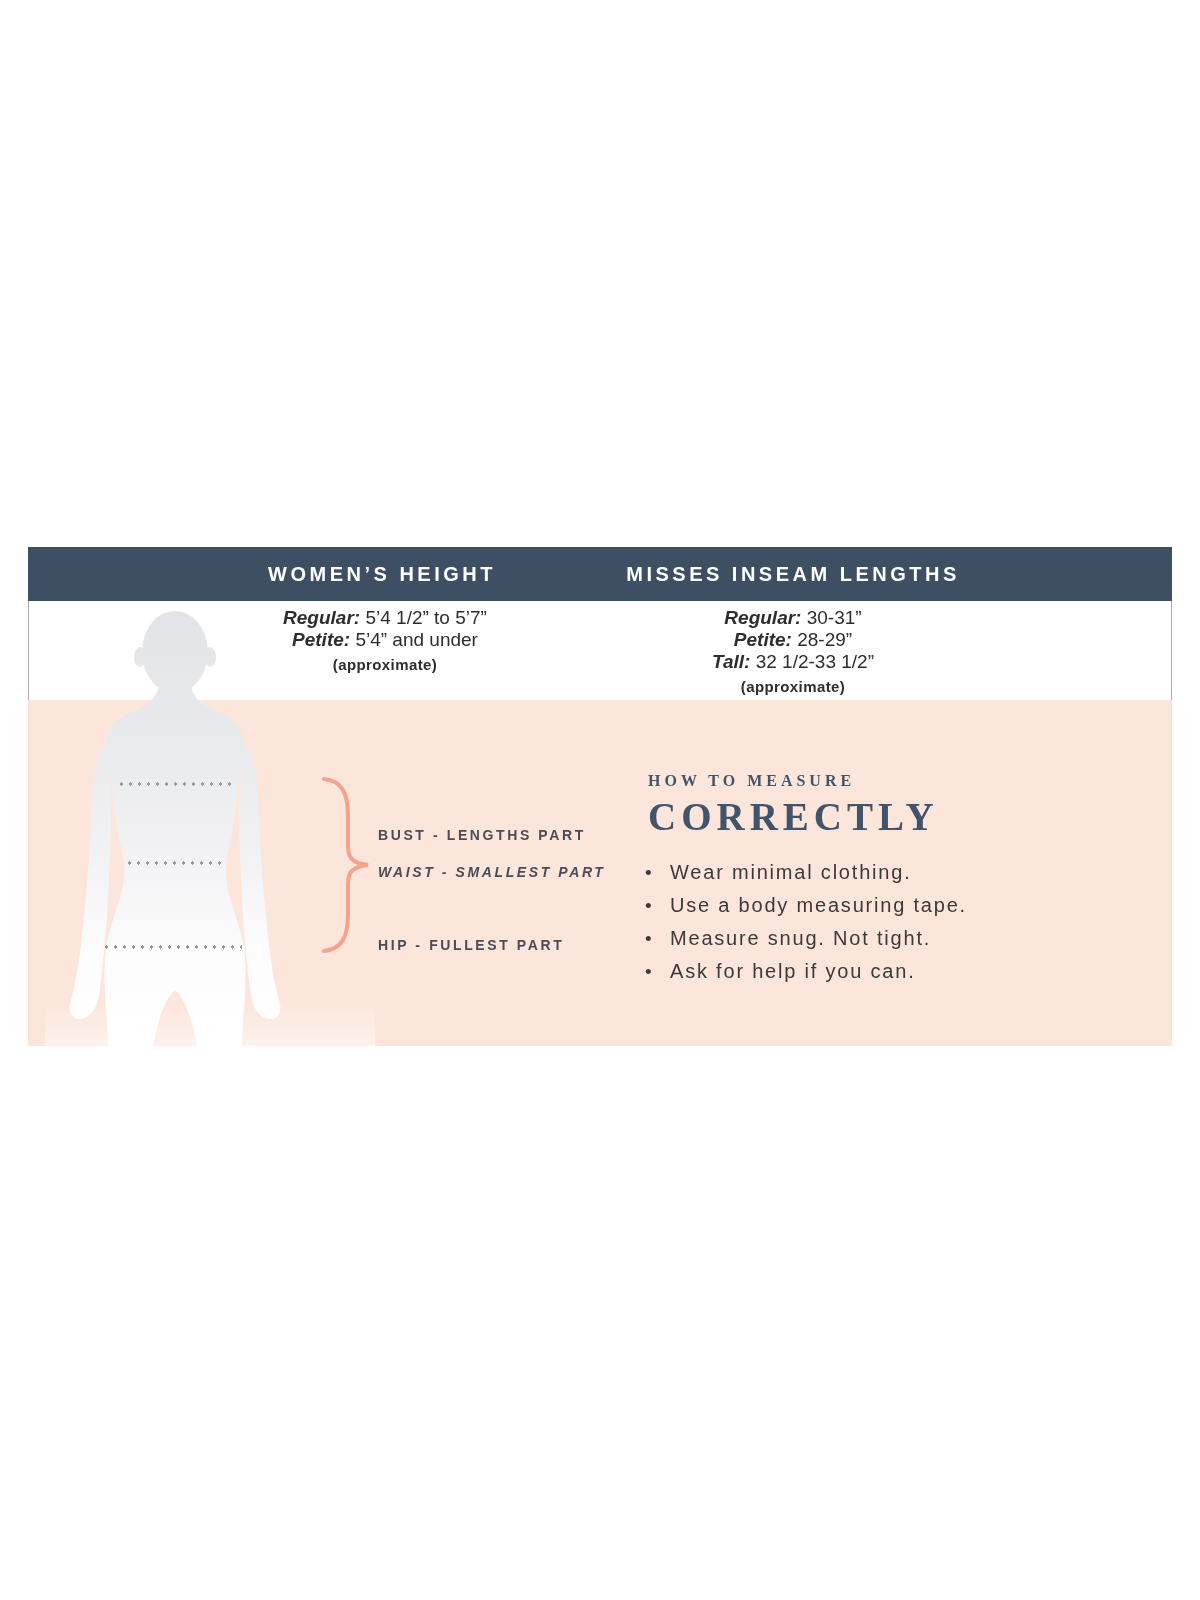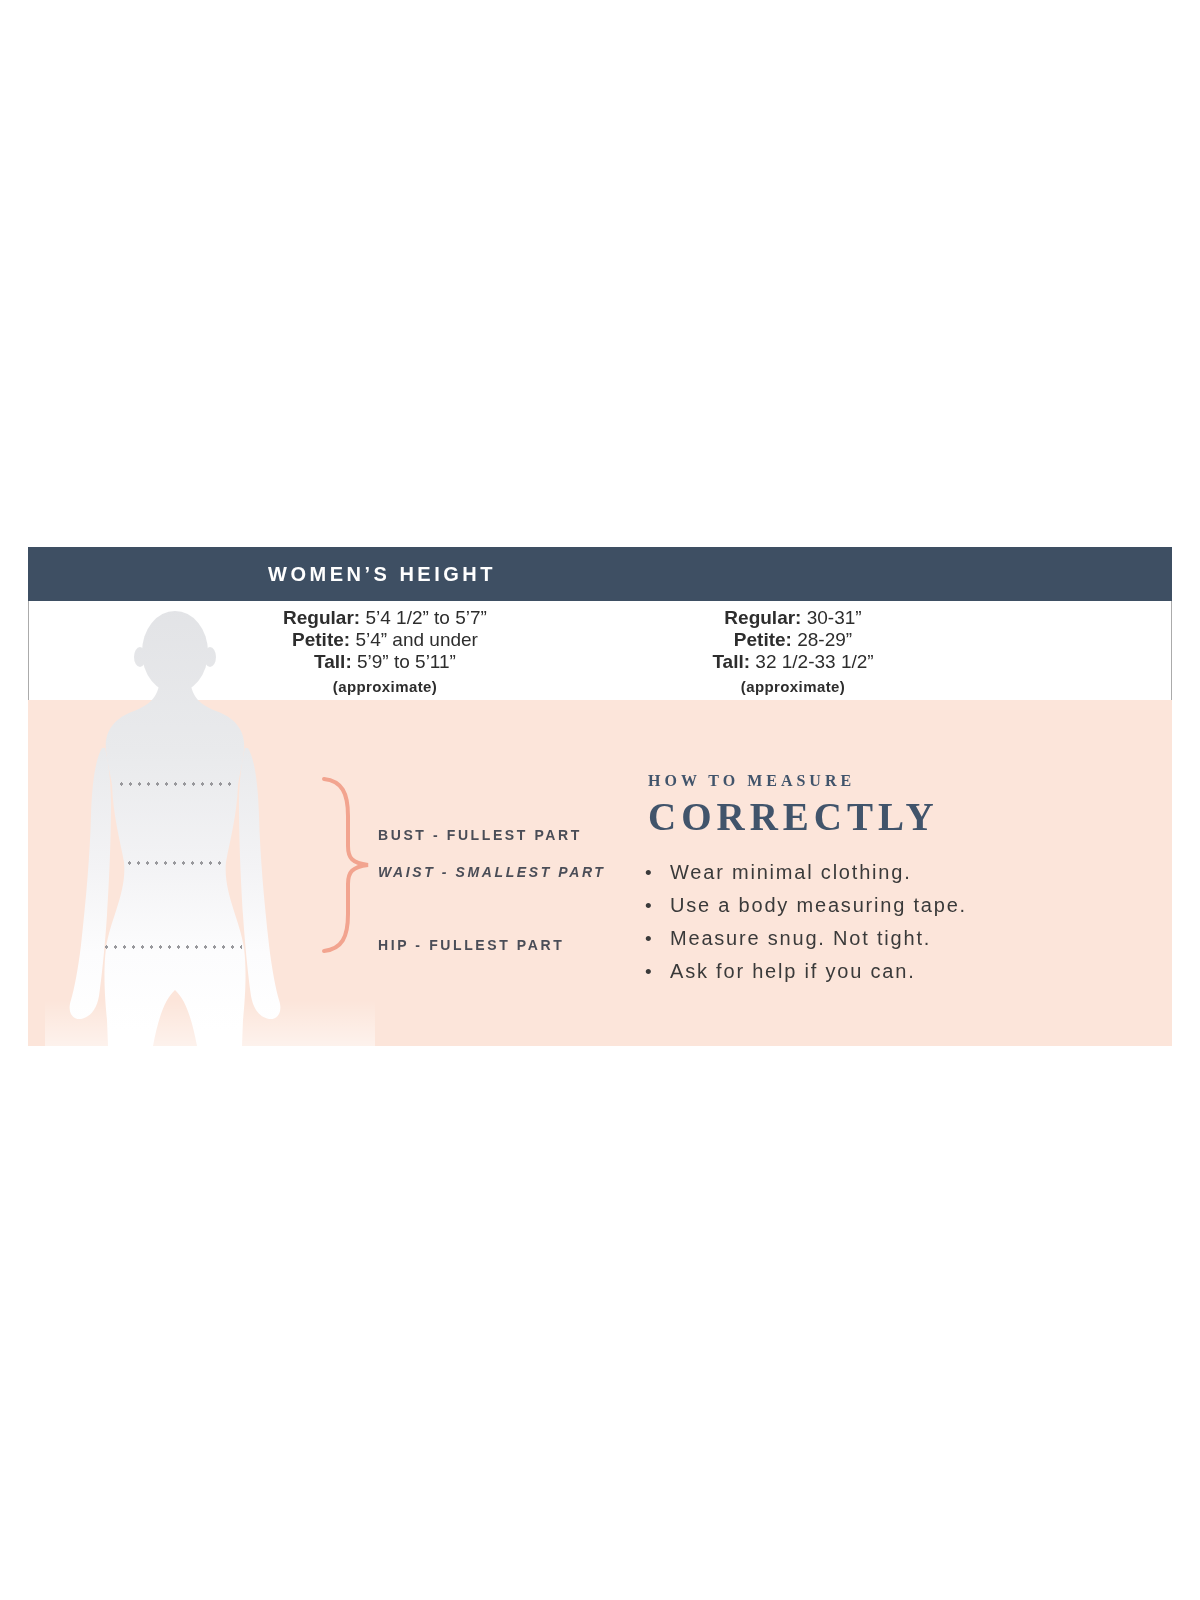--- a/index.html
+++ b/index.html
@@ -91,6 +91,7 @@
 
   <div class="header-bar"></div>
   <div class="bar-title bar-title--left">WOMEN’S HEIGHT</div>
+  <div class="bar-title bar-title--right">MISSES INSEAM LENGTHS</div>
 
   <div class="white-band"></div>
 

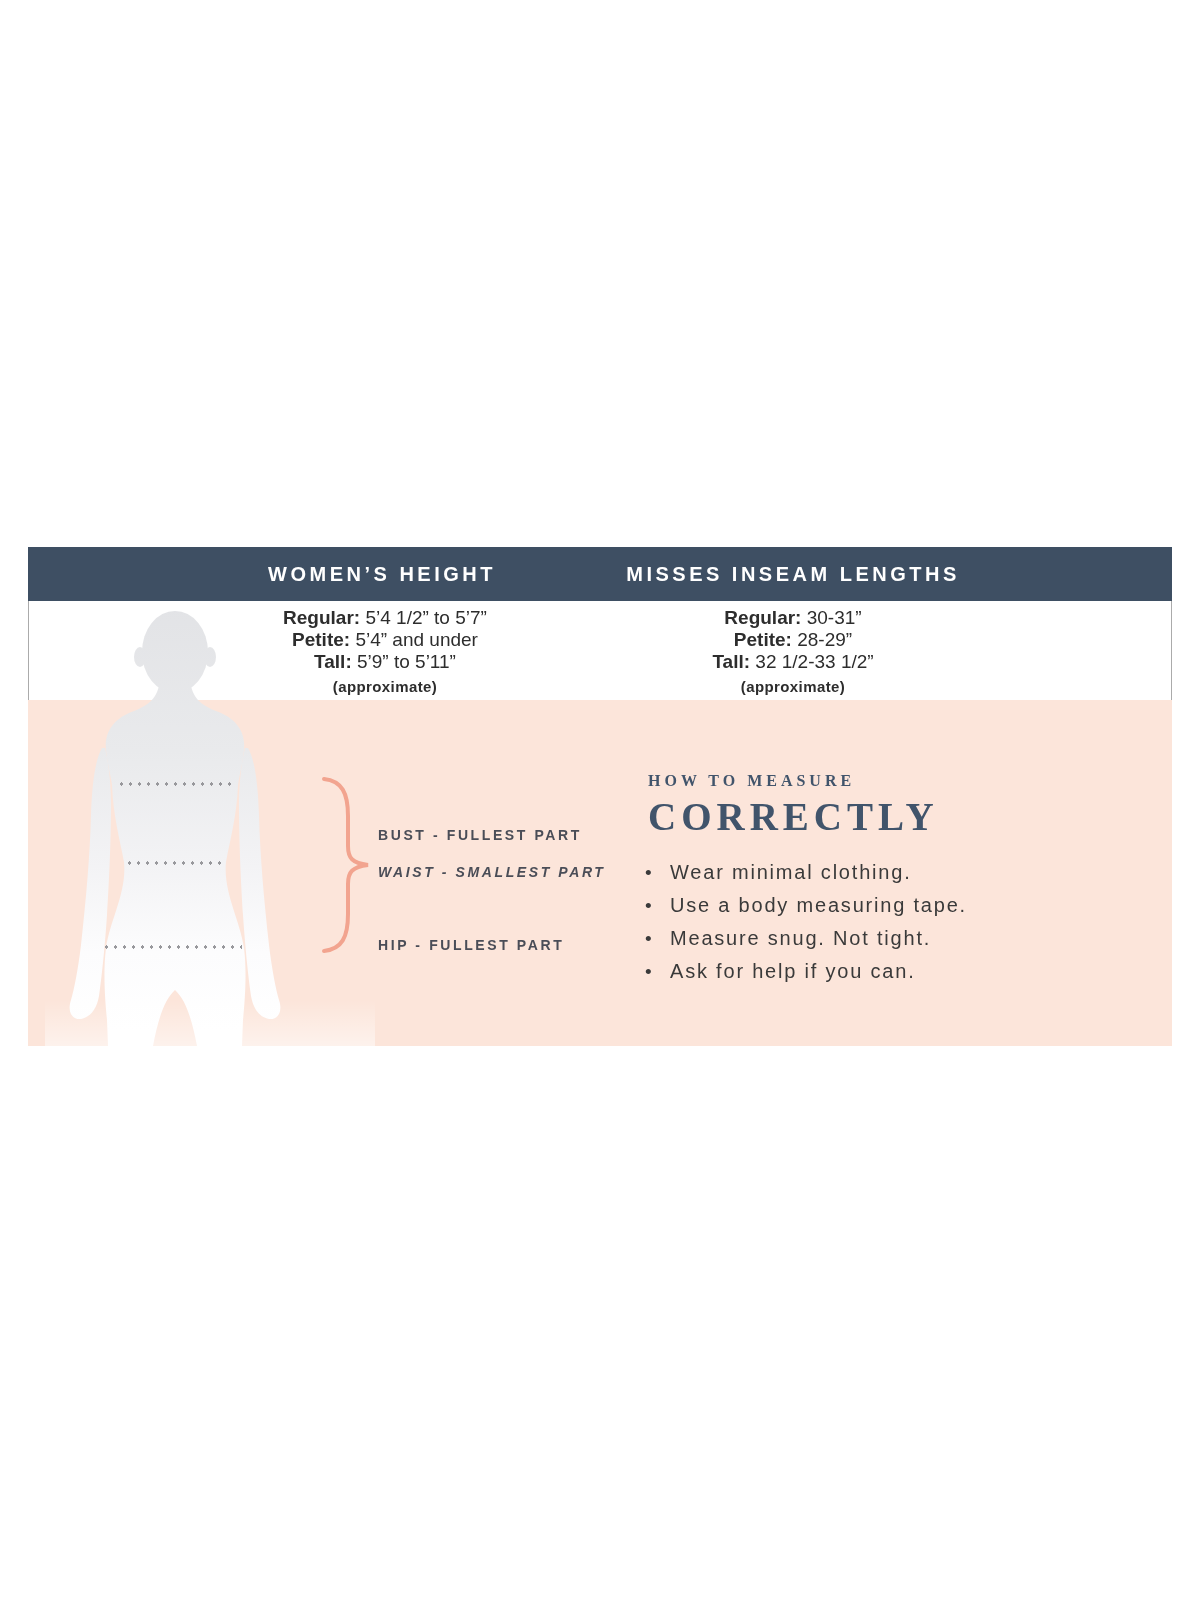--- a/index.html
+++ b/index.html
@@ -34,7 +34,7 @@
   }
   .info-block--left{left:165px;}
   .info-block--right{left:573px;}
-  .info-row b{font-weight:700;}
+  .info-row b{font-weight:700;font-style:italic;}
   .info-note{font-size:15px;font-weight:700;letter-spacing:.4px;margin-top:3px;}
   
   .pink-panel{

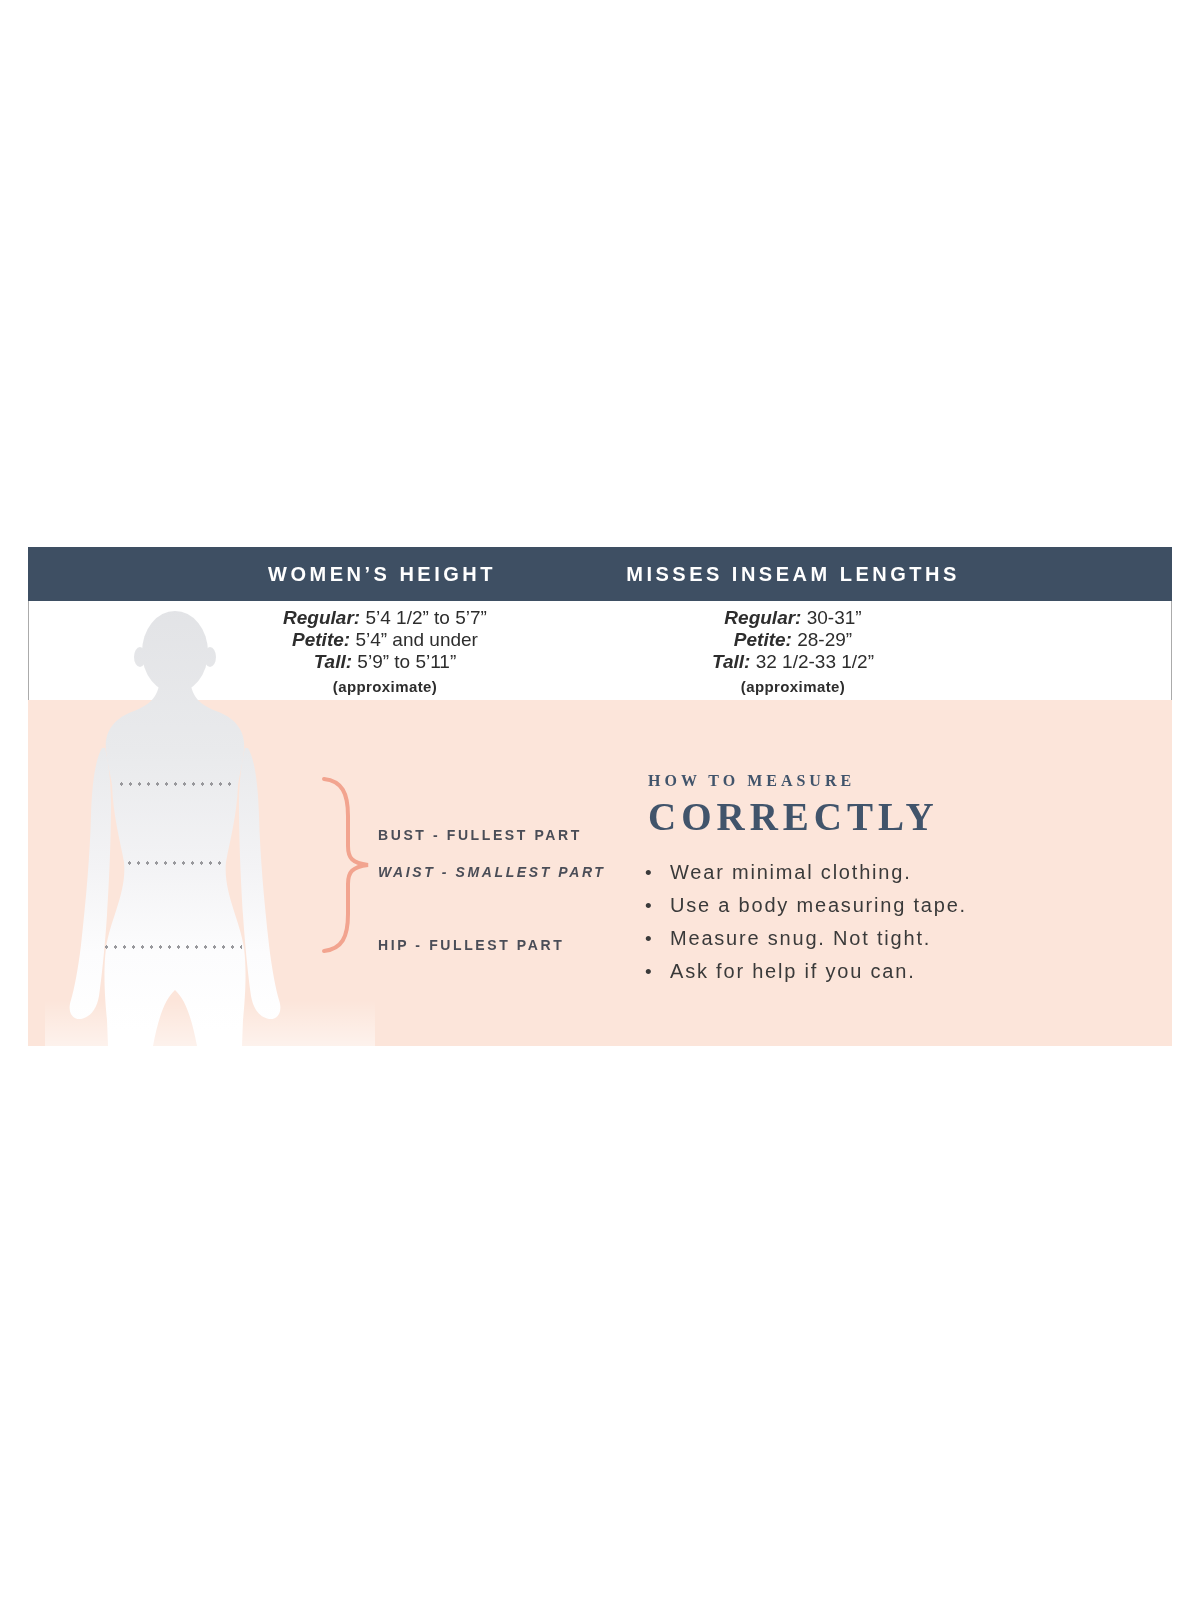--- a/index.html
+++ b/index.html
@@ -103,10 +103,6 @@
     <div class="info-row">
       <b>Petite:</b>
       <span>5’4” and under</span>
-    </div>
-    <div class="info-row">
-      <b>Tall:</b>
-      <span>5’9” to 5’11”</span>
     </div>
     <div class="info-note">(approximate)</div>
   </div>

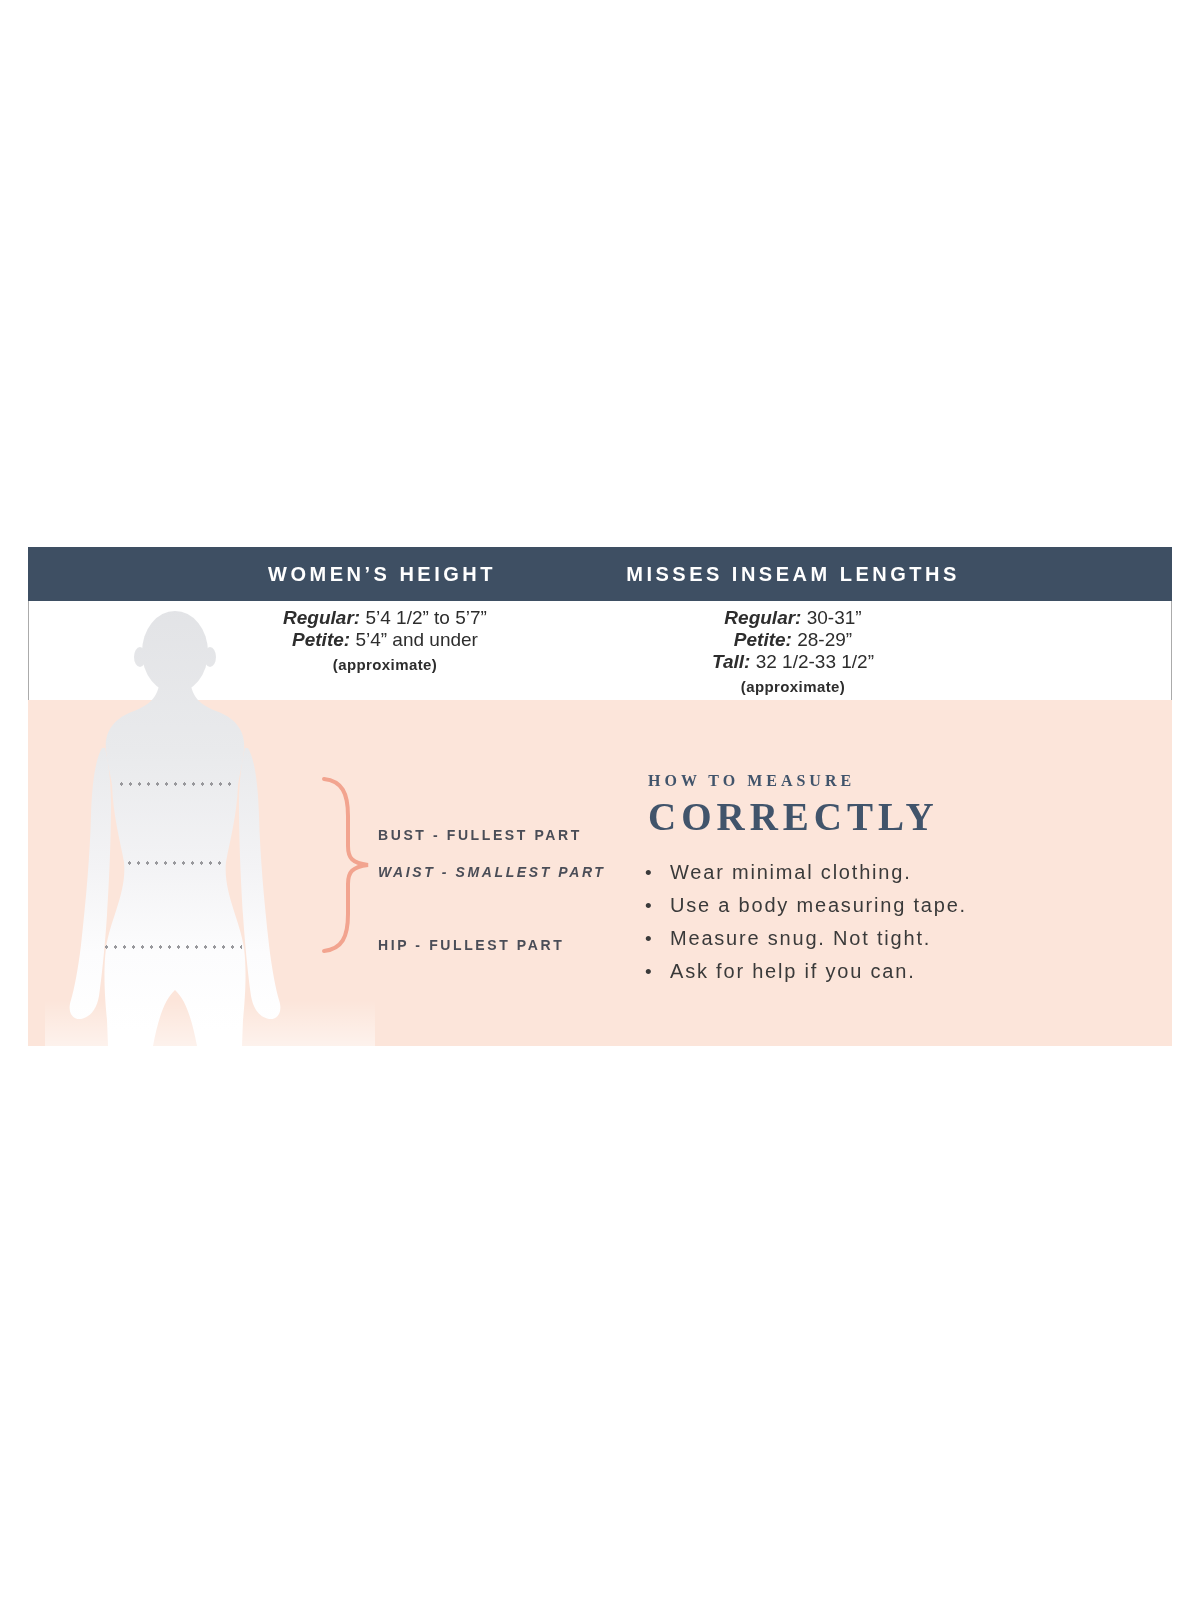--- a/index.html
+++ b/index.html
@@ -196,7 +196,7 @@
              C 34,93 30,98 30,110 L 30,140 C 30,163 24,175 6,177" fill="none" stroke="#f2a48f" stroke-width="4" stroke-linecap="round"></path>
   </svg>
 
-  <div class="measure-label measure-label--bust">BUST - FULLEST PART</div>
+  <div class="measure-label measure-label--bust">BUST - LENGTHS PART</div>
   <div class="measure-label measure-label--waist">WAIST - SMALLEST PART</div>
   <div class="measure-label measure-label--hip">HIP - FULLEST PART</div>
 

